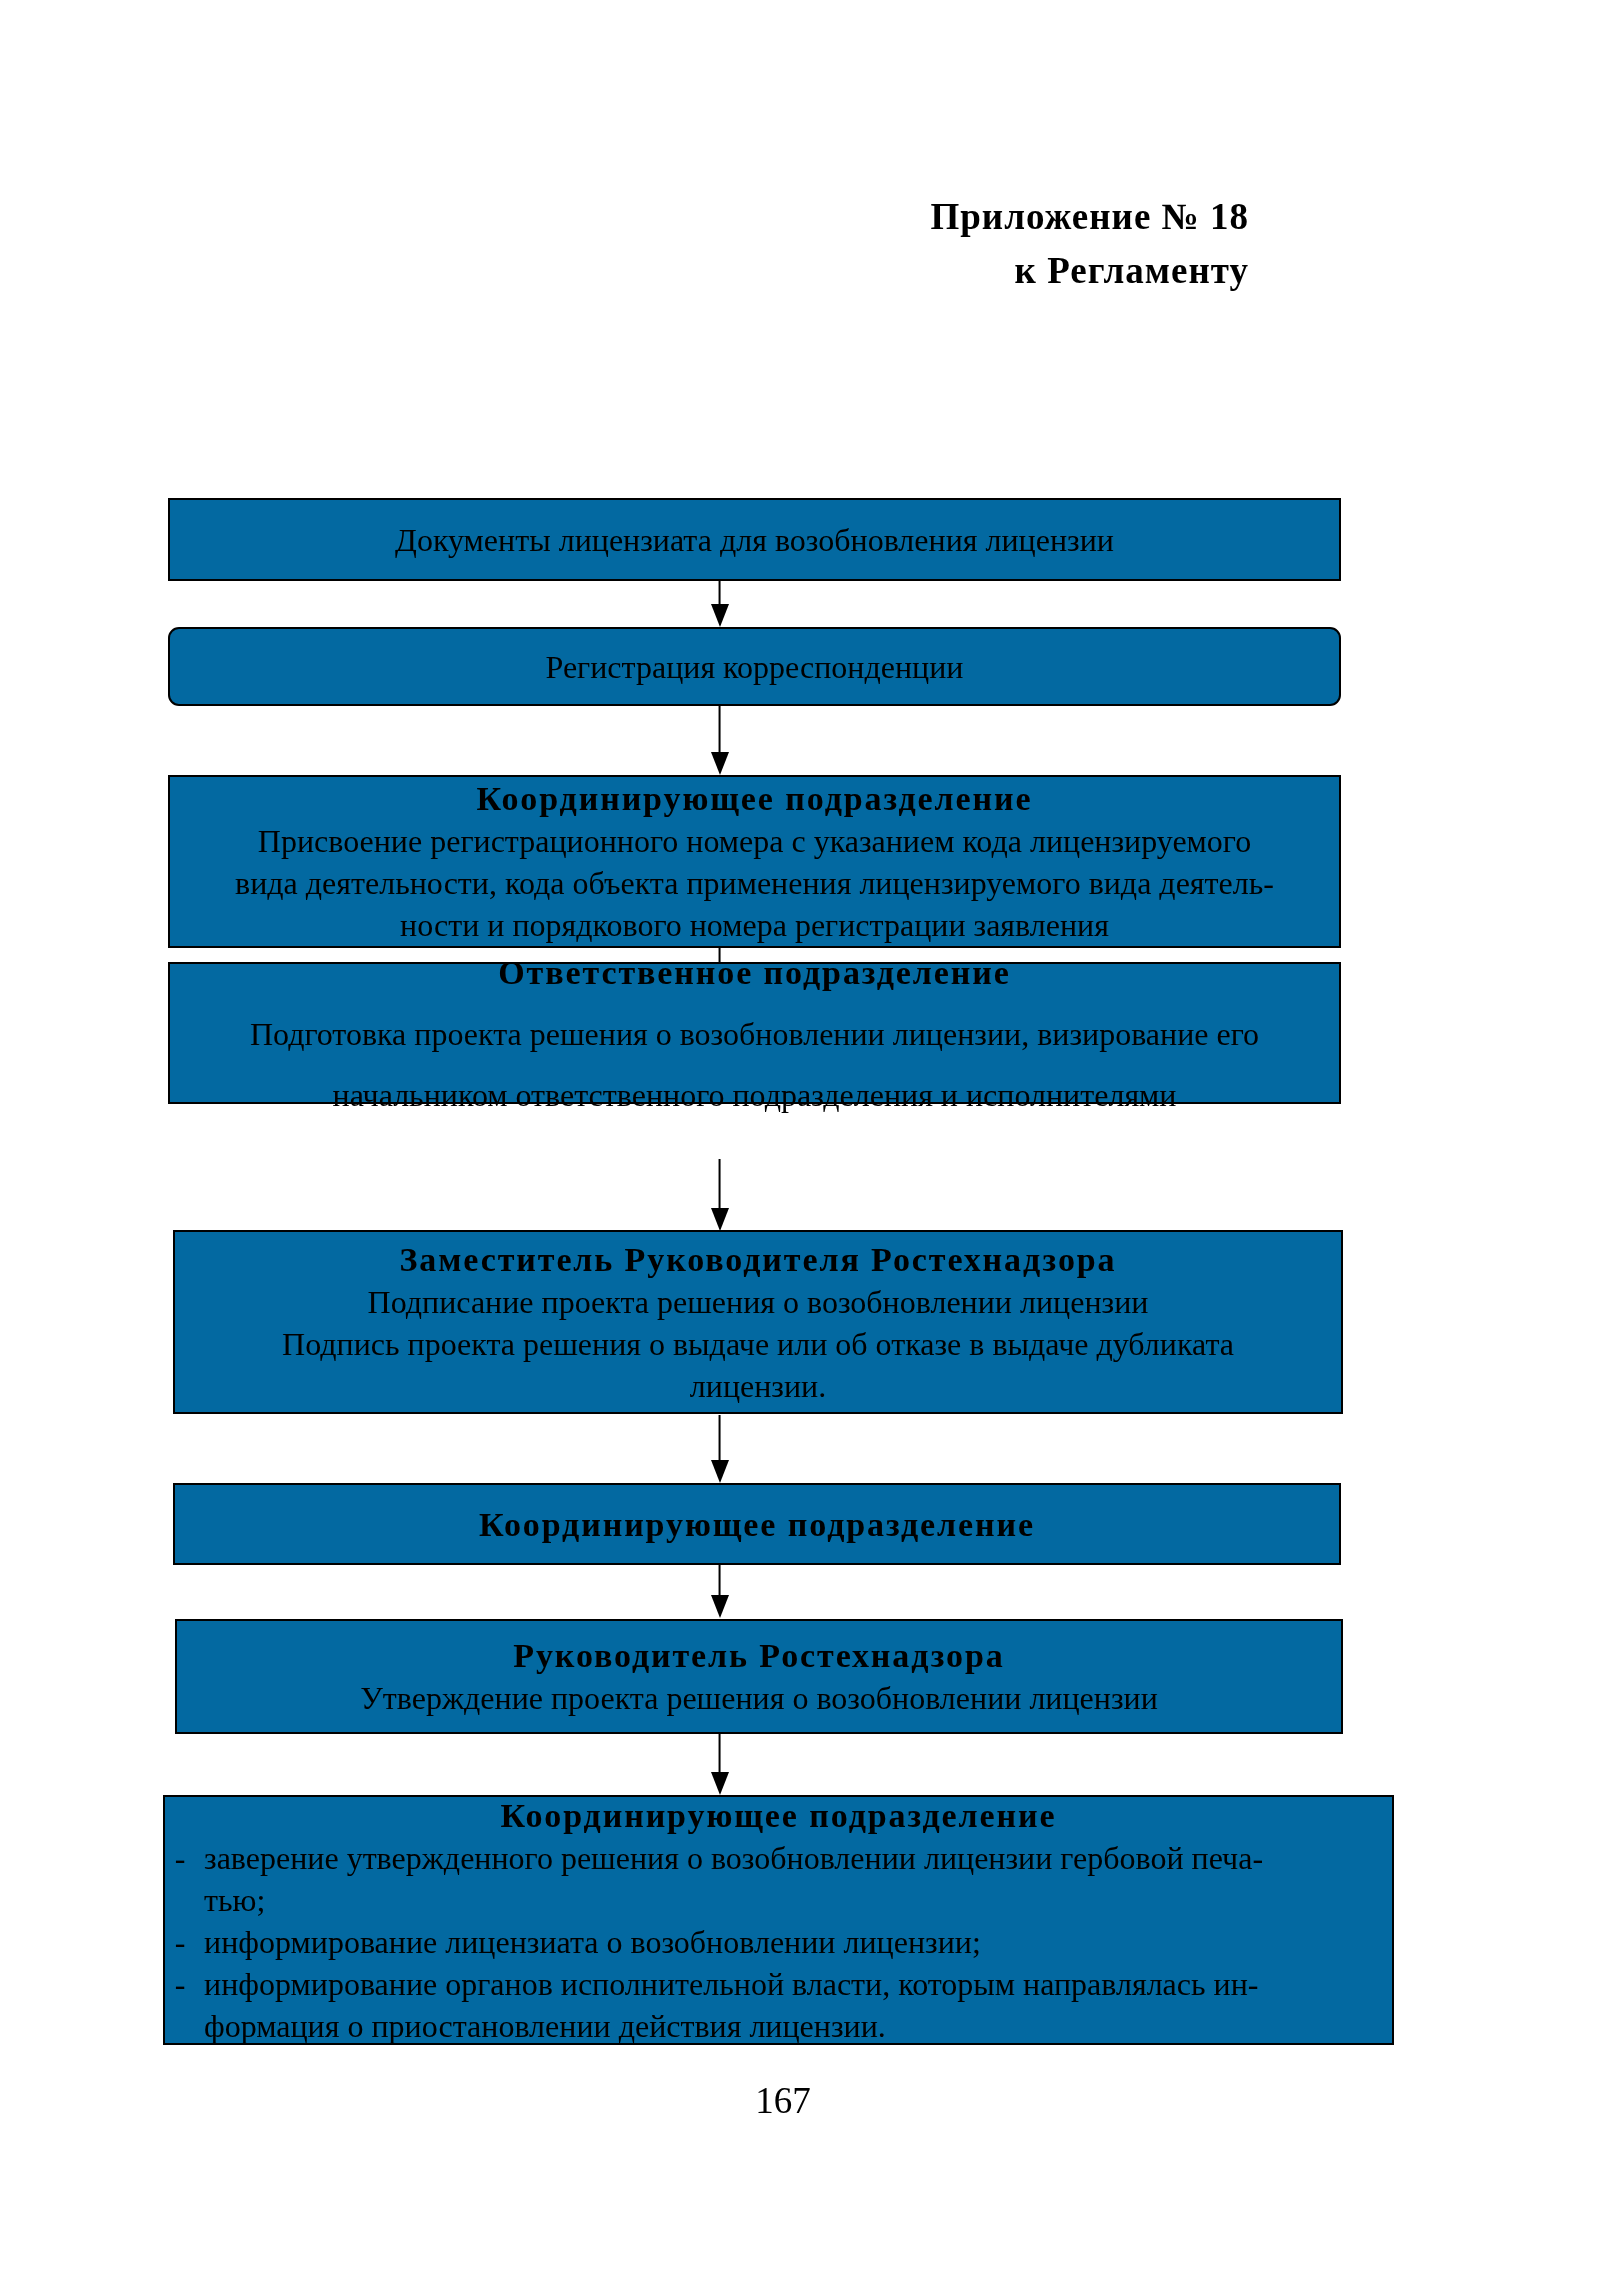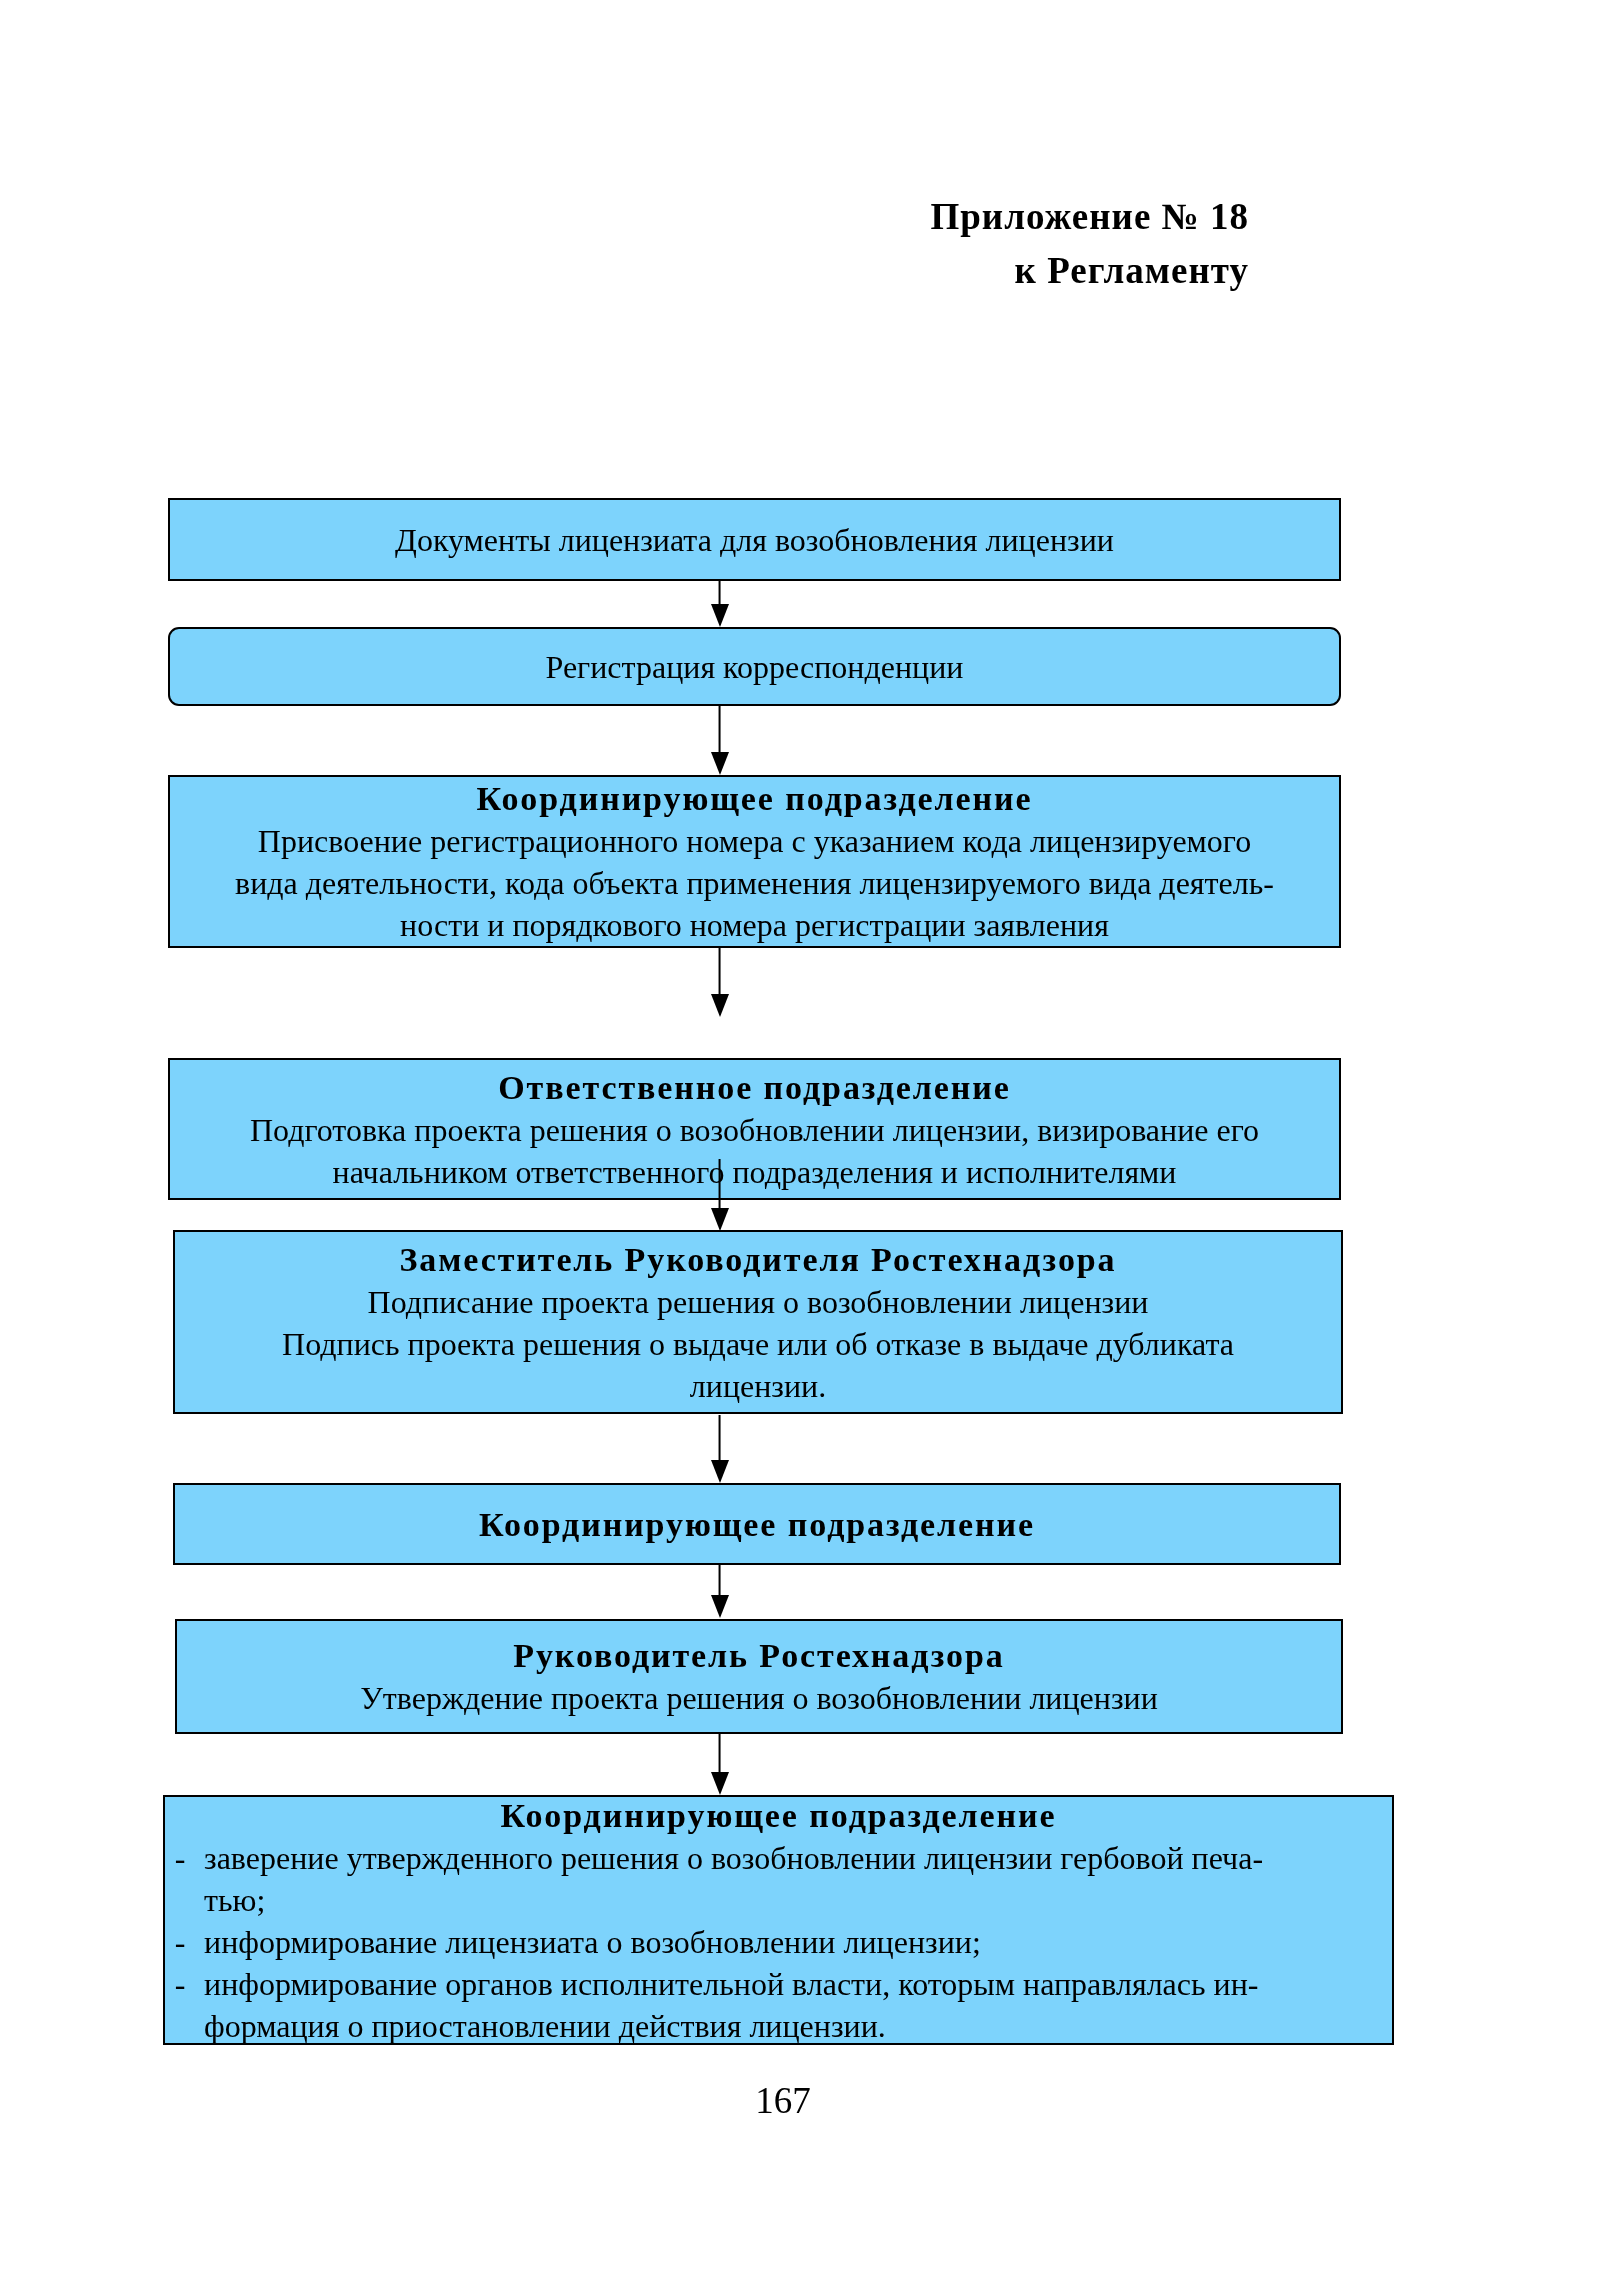--- a/index.html
+++ b/index.html
@@ -46,7 +46,7 @@
   .box {
     position: absolute;
     border: 2.9px solid #000000;
-    background: #7dd3fc;
+    background: #0369a1;
     display: flex;
     flex-direction: column;
     justify-content: center;

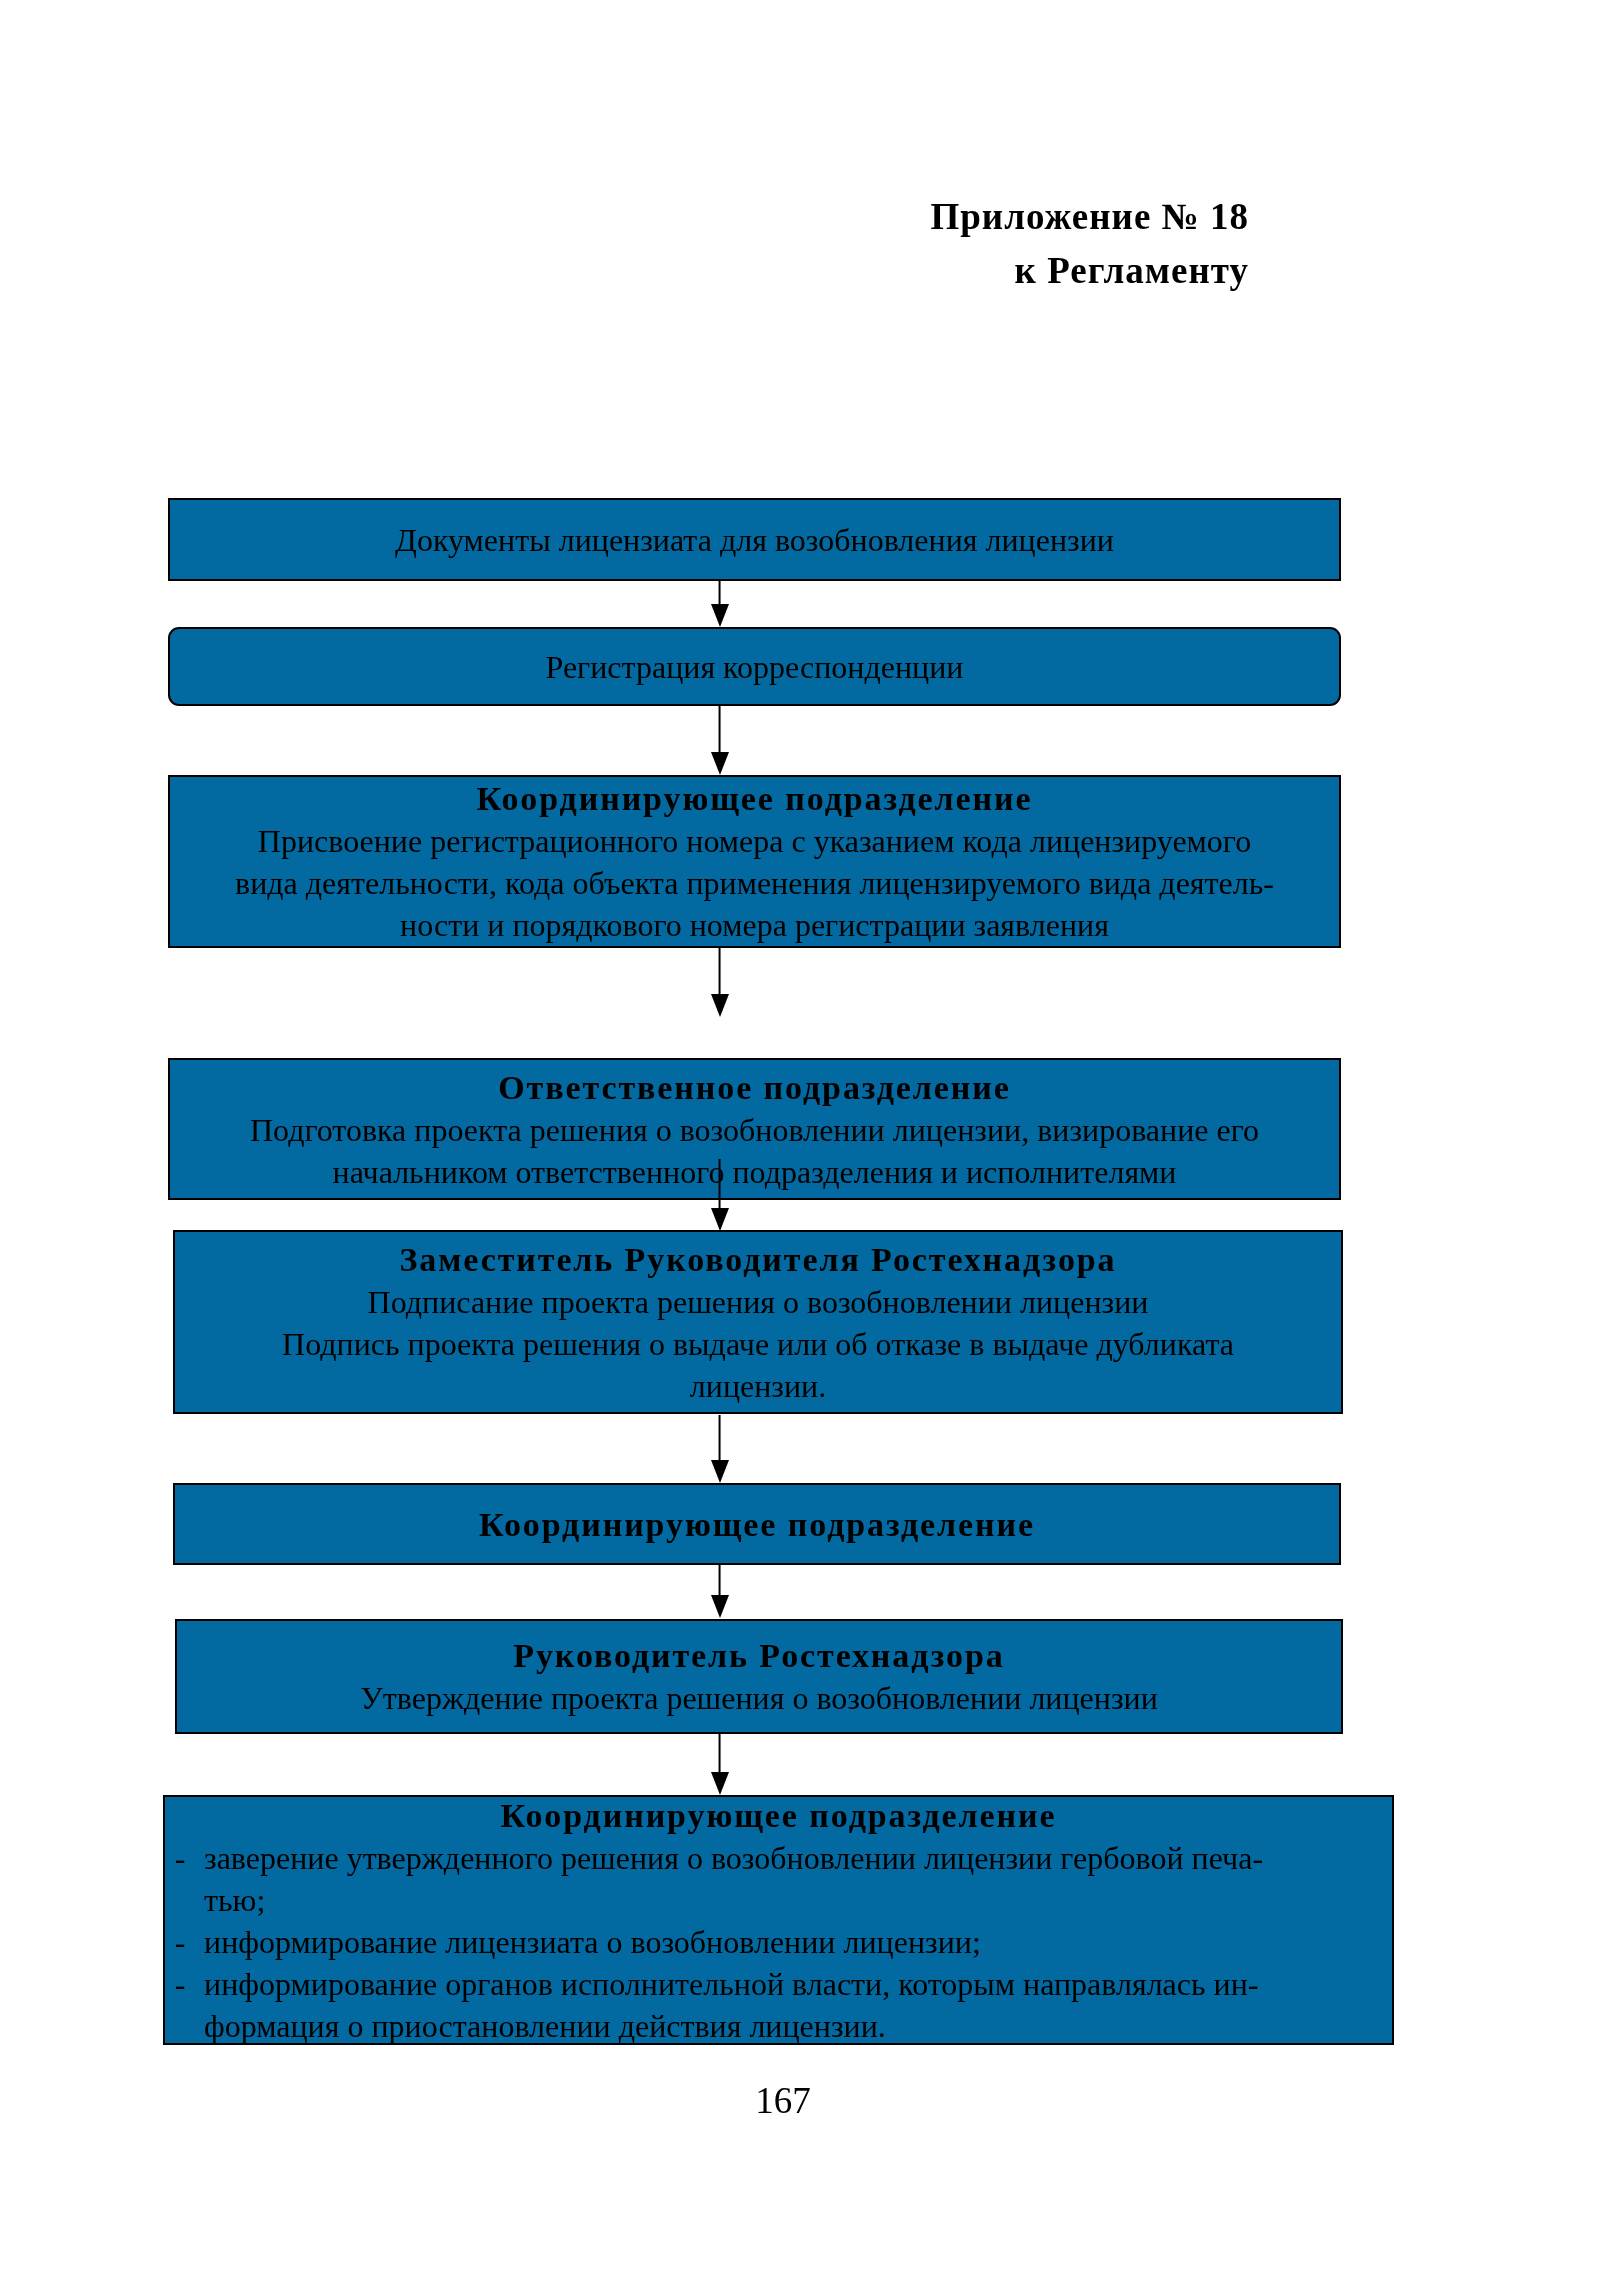--- a/index.html
+++ b/index.html
@@ -169,7 +169,7 @@
     <div class="head"></div>
   </div>
 
-  <div class="box" style="left:168px; top:1058px; width:1173px; height:142px;">
+  <div class="box" style="left:168px; top:962px; width:1173px; height:142px;gap:19px;">
     <div class="heading">Ответственное подразделение</div>
     <div class="line">Подготовка проекта решения о возобновлении лицензии, визирование его</div>
     <div class="line">начальником ответственного подразделения и исполнителями</div>

